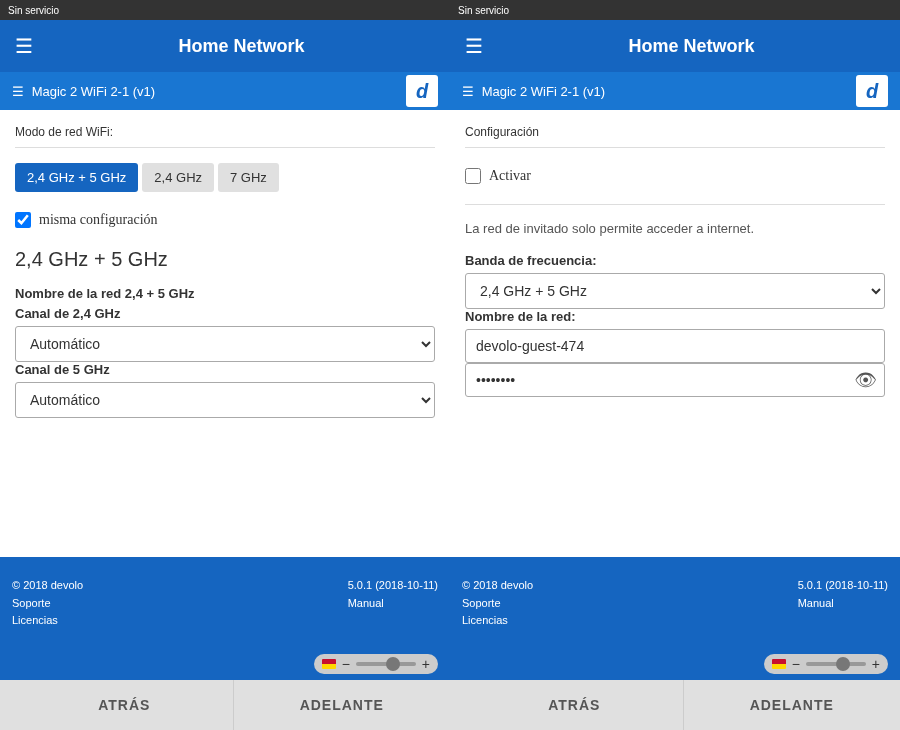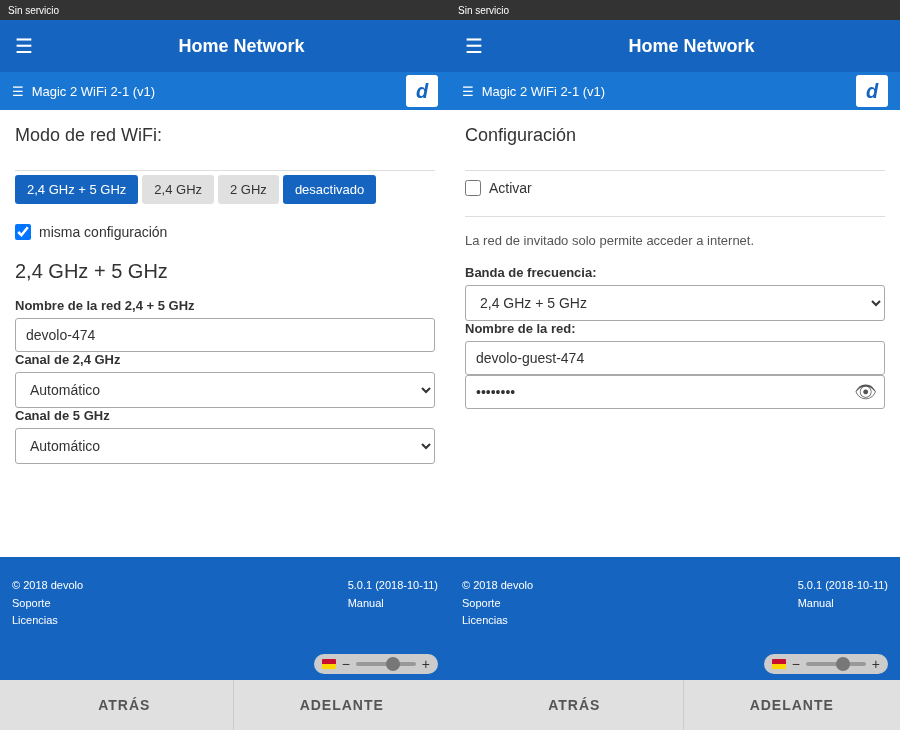--- a/index.html
+++ b/index.html
@@ -92,10 +92,10 @@
       background: white;
     }
     .section-title {
-      font-size: 18px;
-      color: #333;
-      margin-bottom: 4px;
-      padding-bottom: 24px;
+      font-size: 12px;
+      color: #333;
+      margin-bottom: 15px;
+      padding-bottom: 8px;
       border-bottom: 1px solid #ddd;
     }
     

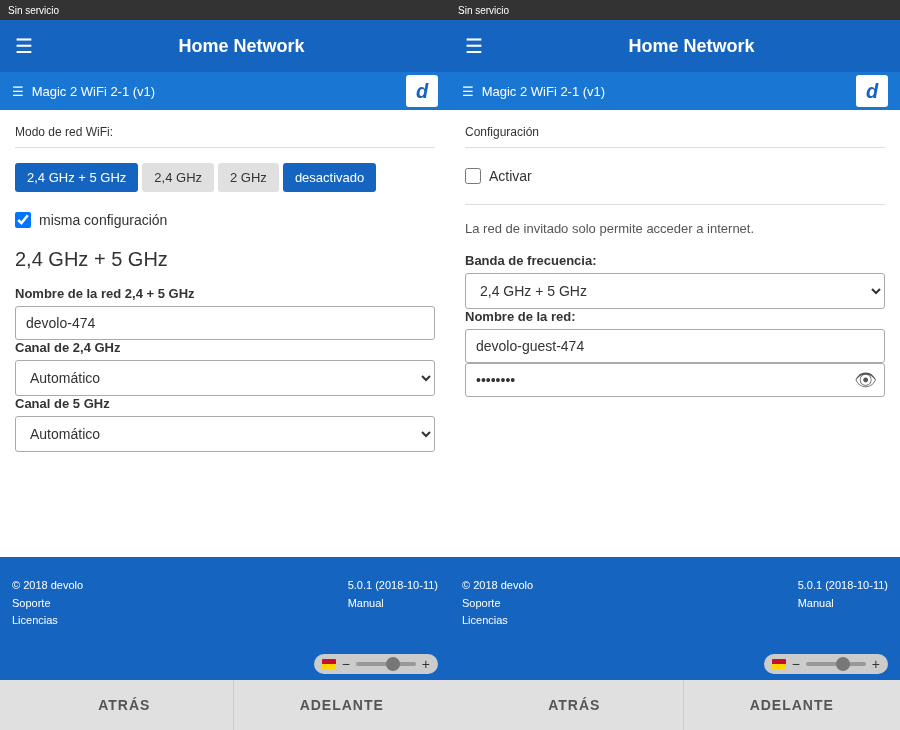--- a/index.html
+++ b/index.html
@@ -320,7 +320,7 @@
       <div class="wifi-mode-buttons">
         <button class="wifi-btn active">2,4 GHz + 5 GHz</button>
         <button class="wifi-btn inactive">2,4 GHz</button>
-        <button class="wifi-btn inactive">2 GHz</button>
+        <button class="wifi-btn inactive">7 GHz</button>
         <button class="wifi-btn disabled">desactivado</button>
       </div>
       <div class="checkbox-row">

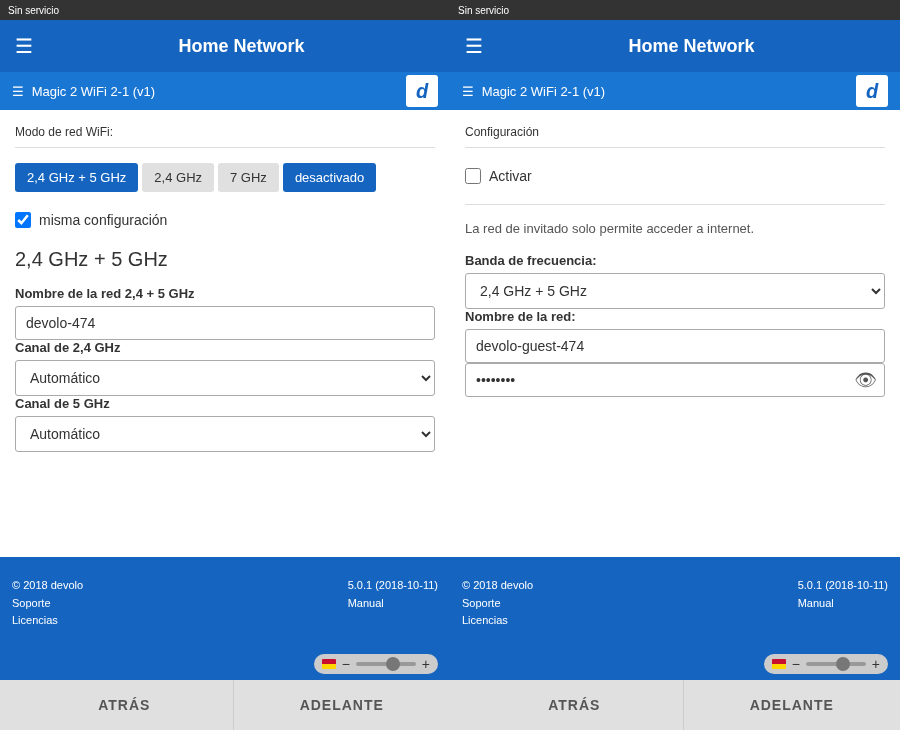--- a/index.html
+++ b/index.html
@@ -321,7 +321,6 @@
         <button class="wifi-btn active">2,4 GHz + 5 GHz</button>
         <button class="wifi-btn inactive">2,4 GHz</button>
         <button class="wifi-btn inactive">7 GHz</button>
-        <button class="wifi-btn disabled">desactivado</button>
       </div>
       <div class="checkbox-row">
         <input type="checkbox" checked="" id="same-config" style="">

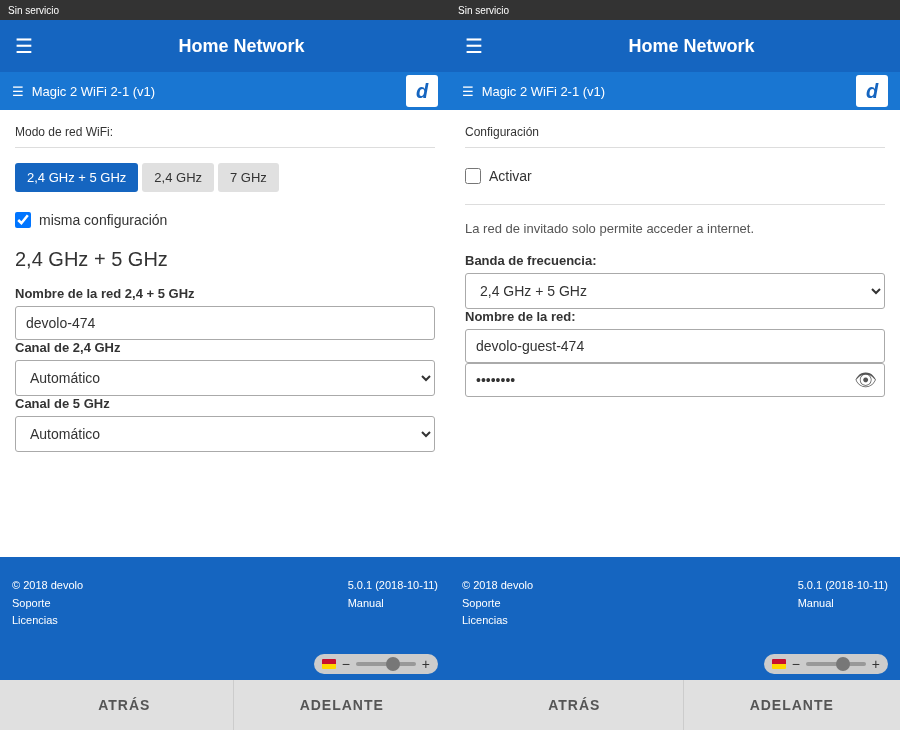--- a/index.html
+++ b/index.html
@@ -139,6 +139,7 @@
     .checkbox-row label {
       font-size: 14px;
       color: #333;
+      font-family: Liberation Serif, serif;
     }
     
     .freq-title {

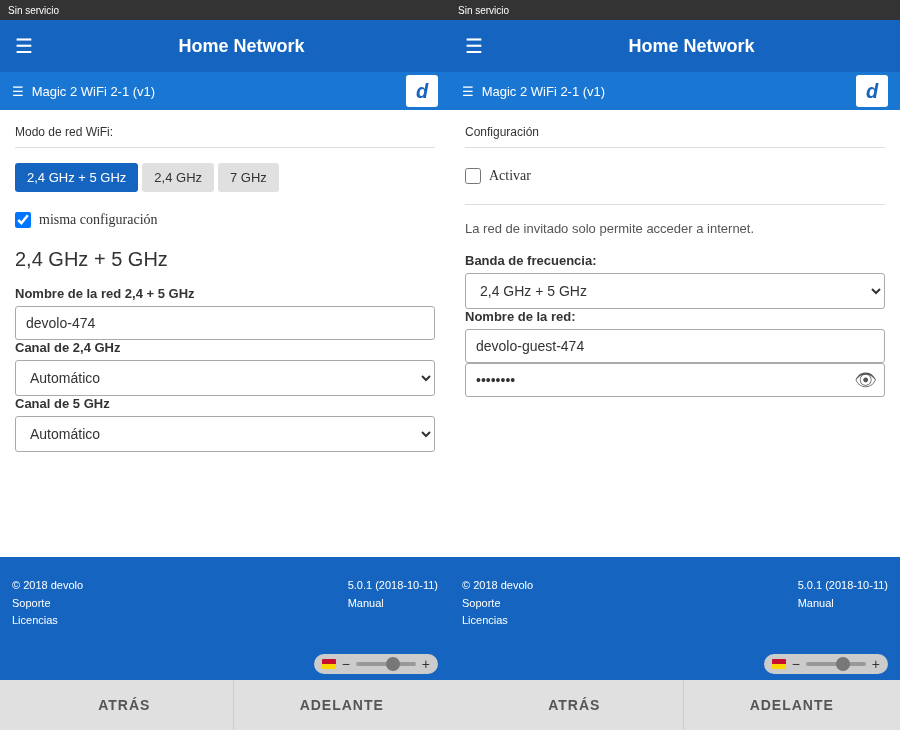--- a/index.html
+++ b/index.html
@@ -331,7 +331,6 @@
 
       <div class="field-group">
         <div class="field-label">Nombre de la red 2,4 + 5 GHz</div>
-        <input type="text" class="text-input" value="devolo-474" style="">
       </div>
 
       <div class="field-group">

